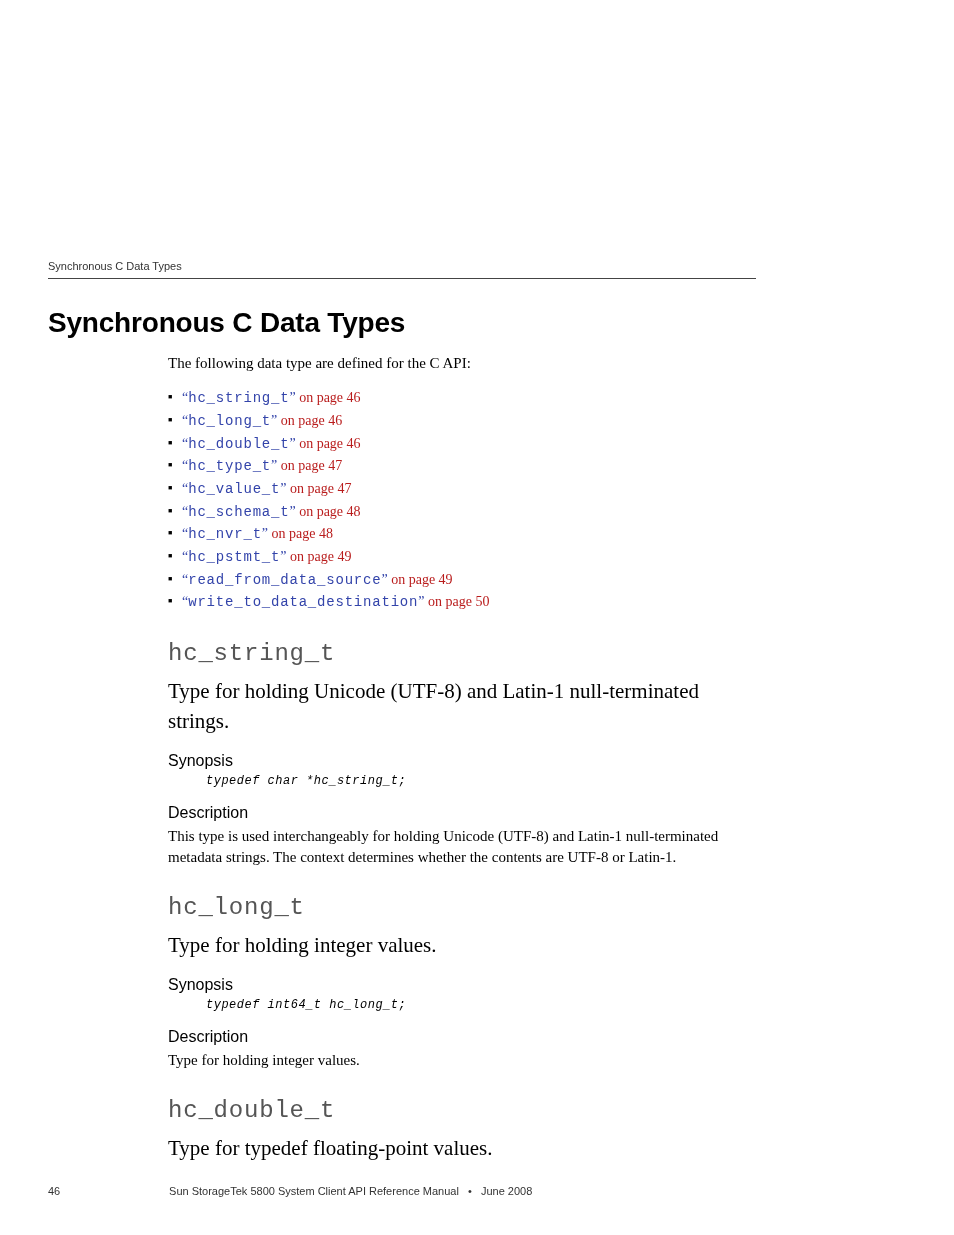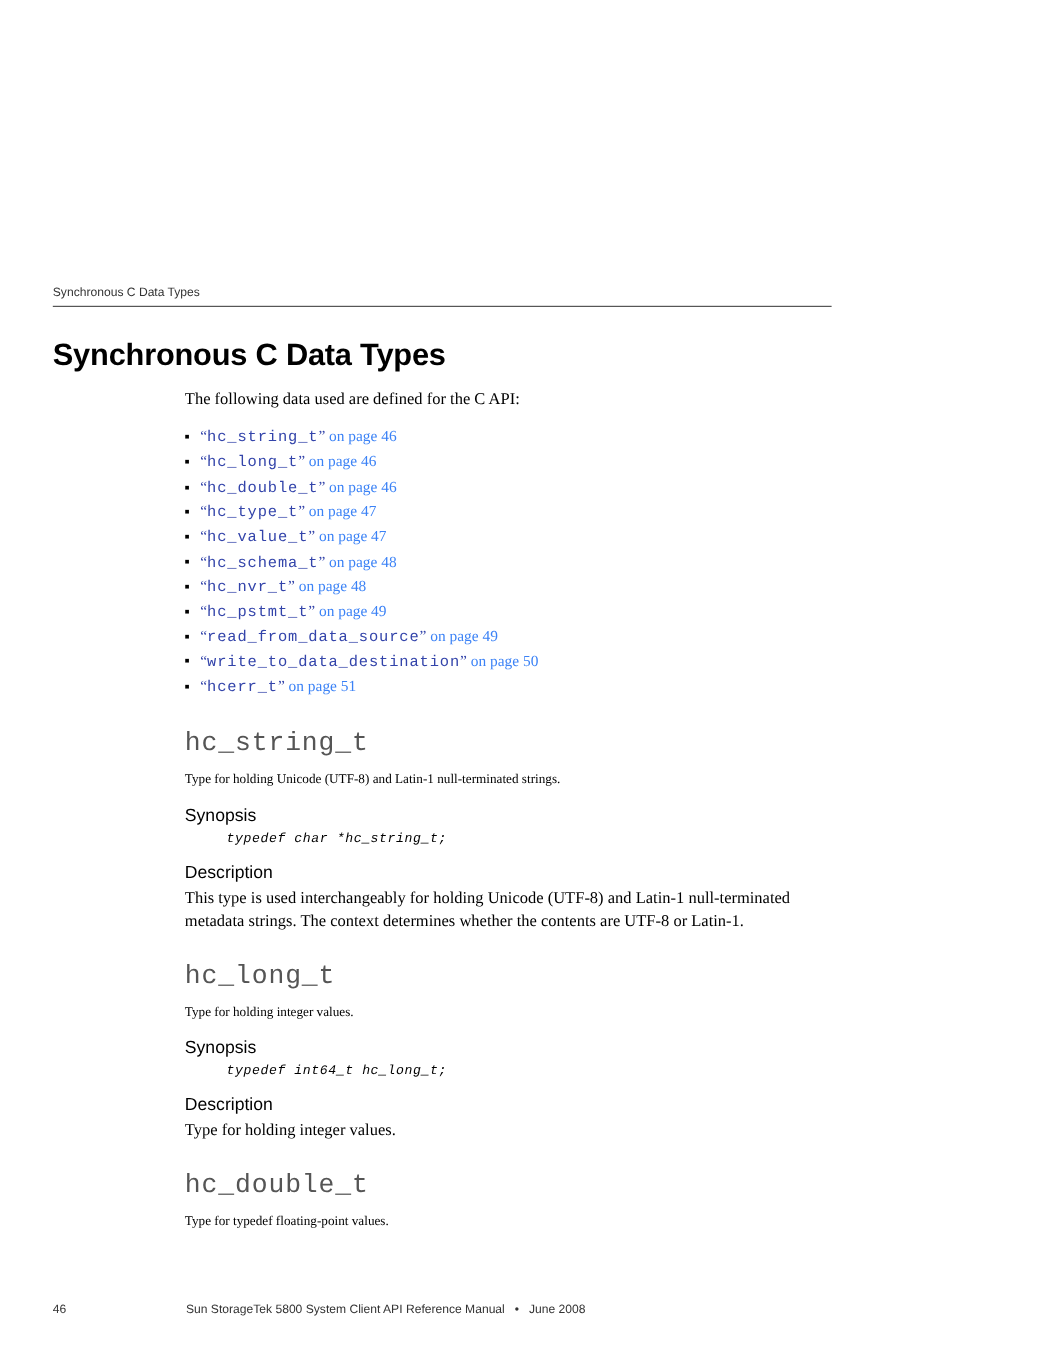--- a/index.html
+++ b/index.html
@@ -125,7 +125,7 @@
   <h1 class="section-title">Synchronous C Data Types</h1>
 
   <div class="content">
-    <p class="intro">The following data used are defined for the C API:</p>
+    <p class="intro">The following data type are defined for the C API:</p>
 
     <ul class="ref-list" id="ref-list">
         <li><a href="#" style="text-decoration: none;"><span class="lnk-q">“</span><span class="lnk-code">hc_string_t</span><span class="lnk-q">”</span><span class="lnk-tail"> on page 46</span></a></li>

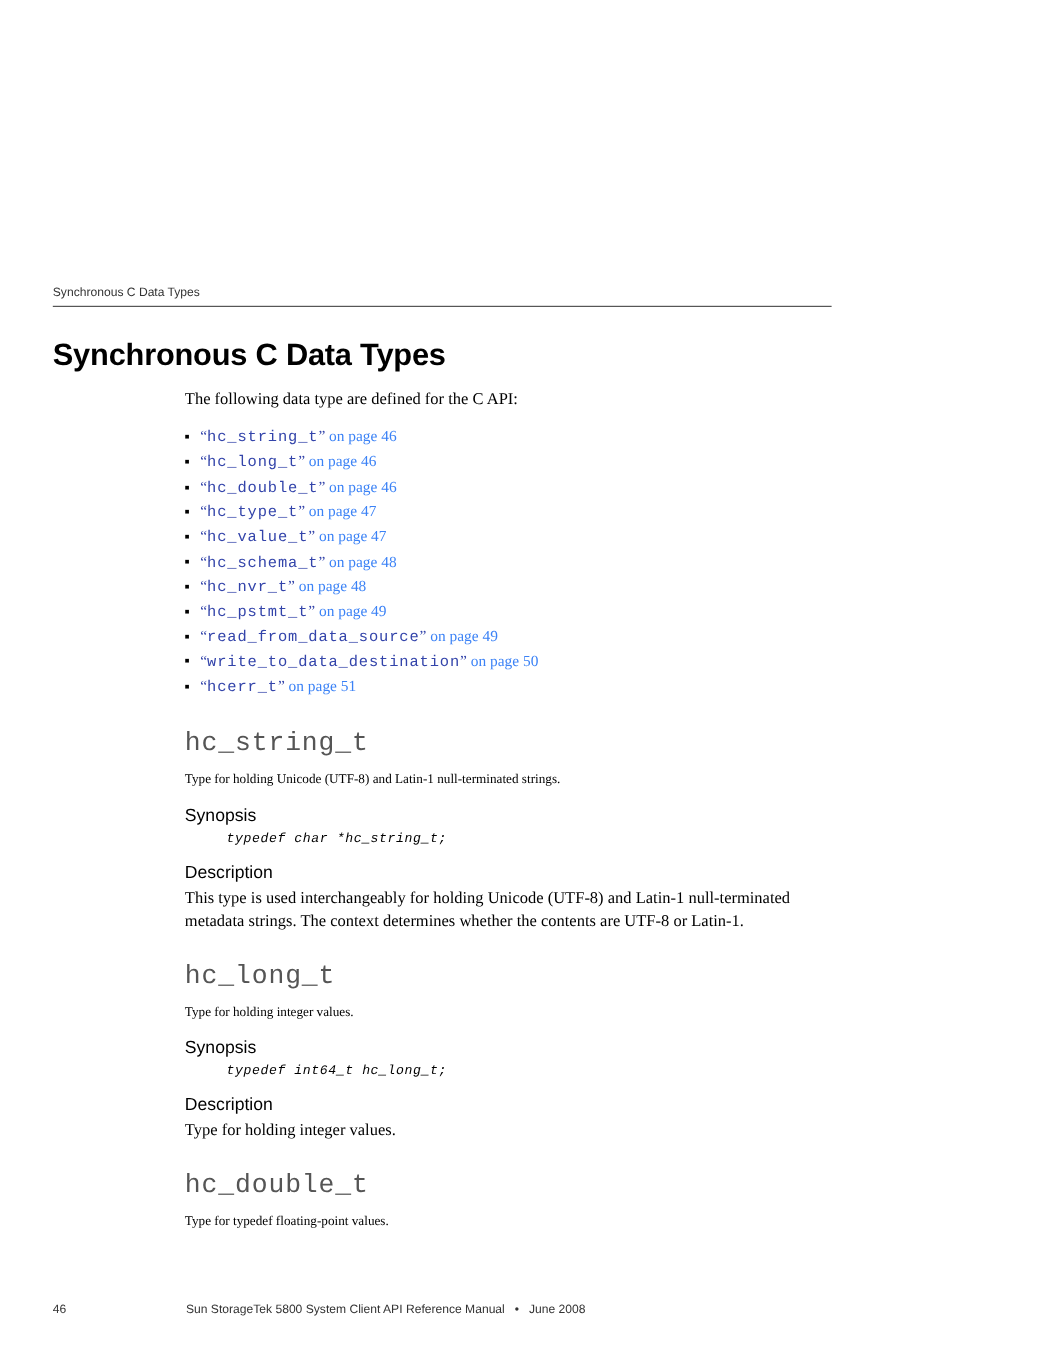--- a/index.html
+++ b/index.html
@@ -68,7 +68,7 @@
     word-spacing: -4px;
     letter-spacing: 0.8px;
   }
-  .lnk-tail { color: #3b82f6; margin-top: 18px; }
+  .lnk-tail { color: #b91c1c; margin-top: 18px; }
   h2.type-head {
     font-family: 'Courier New', monospace;
     font-weight: 400;

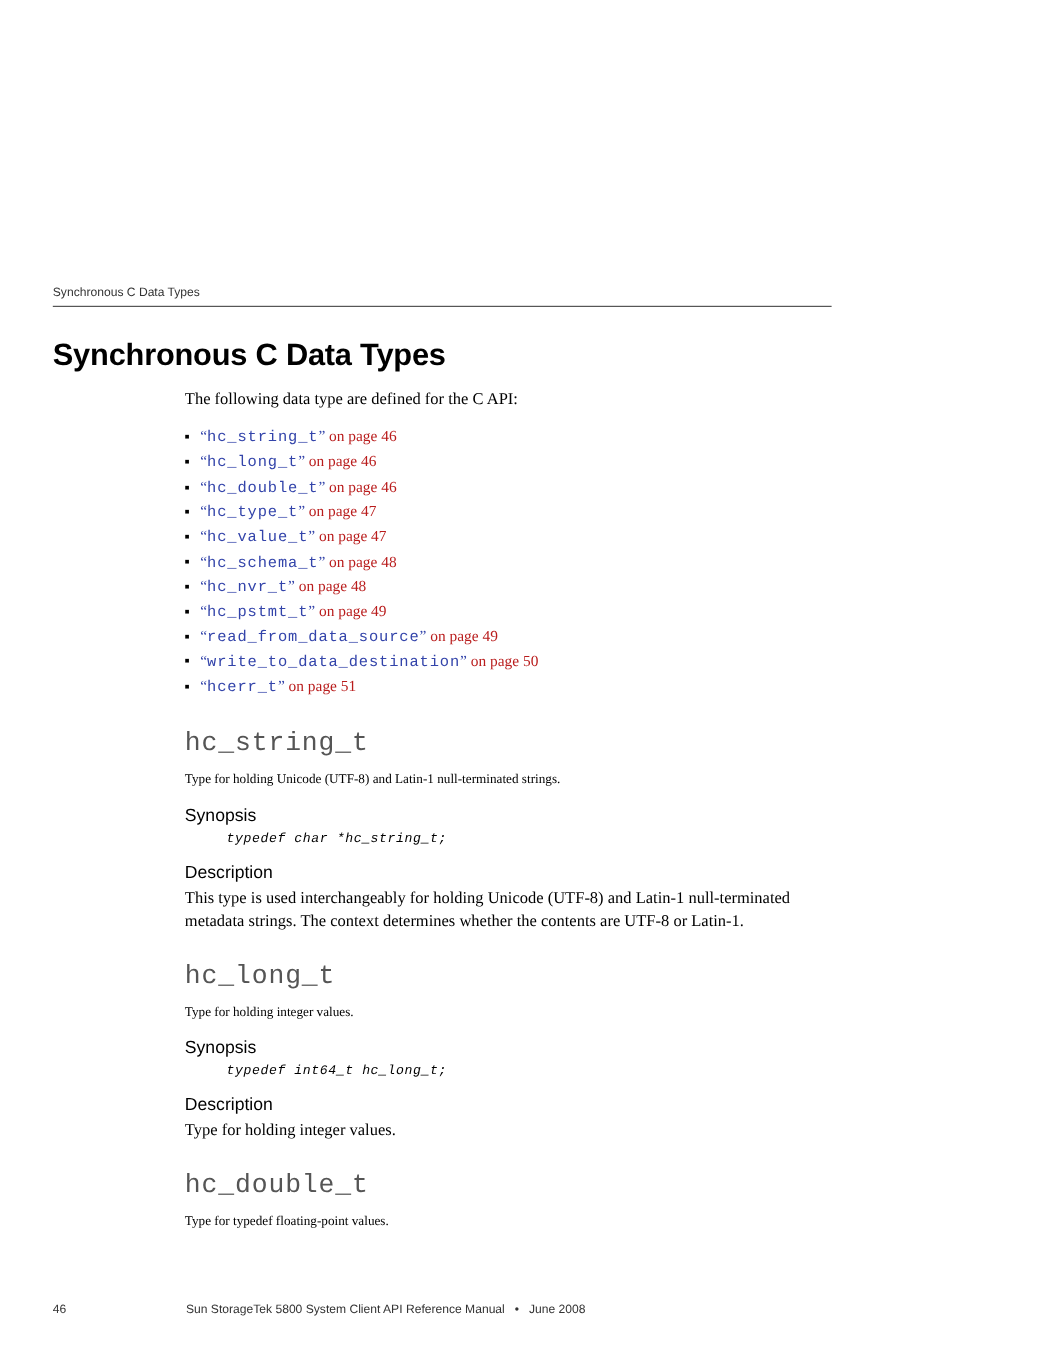--- a/index.html
+++ b/index.html
@@ -138,7 +138,6 @@
         <li><a href="#" style="text-decoration: none;"><span class="lnk-q">“</span><span class="lnk-code">hc_pstmt_t</span><span class="lnk-q">”</span><span class="lnk-tail"> on page 49</span></a></li>
         <li><a href="#" style="text-decoration: none;"><span class="lnk-q">“</span><span class="lnk-code">read_from_data_source</span><span class="lnk-q">”</span><span class="lnk-tail"> on page 49</span></a></li>
         <li><a href="#" style="text-decoration: none;"><span class="lnk-q">“</span><span class="lnk-code">write_to_data_destination</span><span class="lnk-q">”</span><span class="lnk-tail"> on page 50</span></a></li>
-        <li><a href="#" style="text-decoration: none;"><span class="lnk-q">“</span><span class="lnk-code">hcerr_t</span><span class="lnk-q">”</span><span class="lnk-tail"> on page 51</span></a></li>
       </ul>
 
     <h2 class="type-head">hc_string_t</h2>

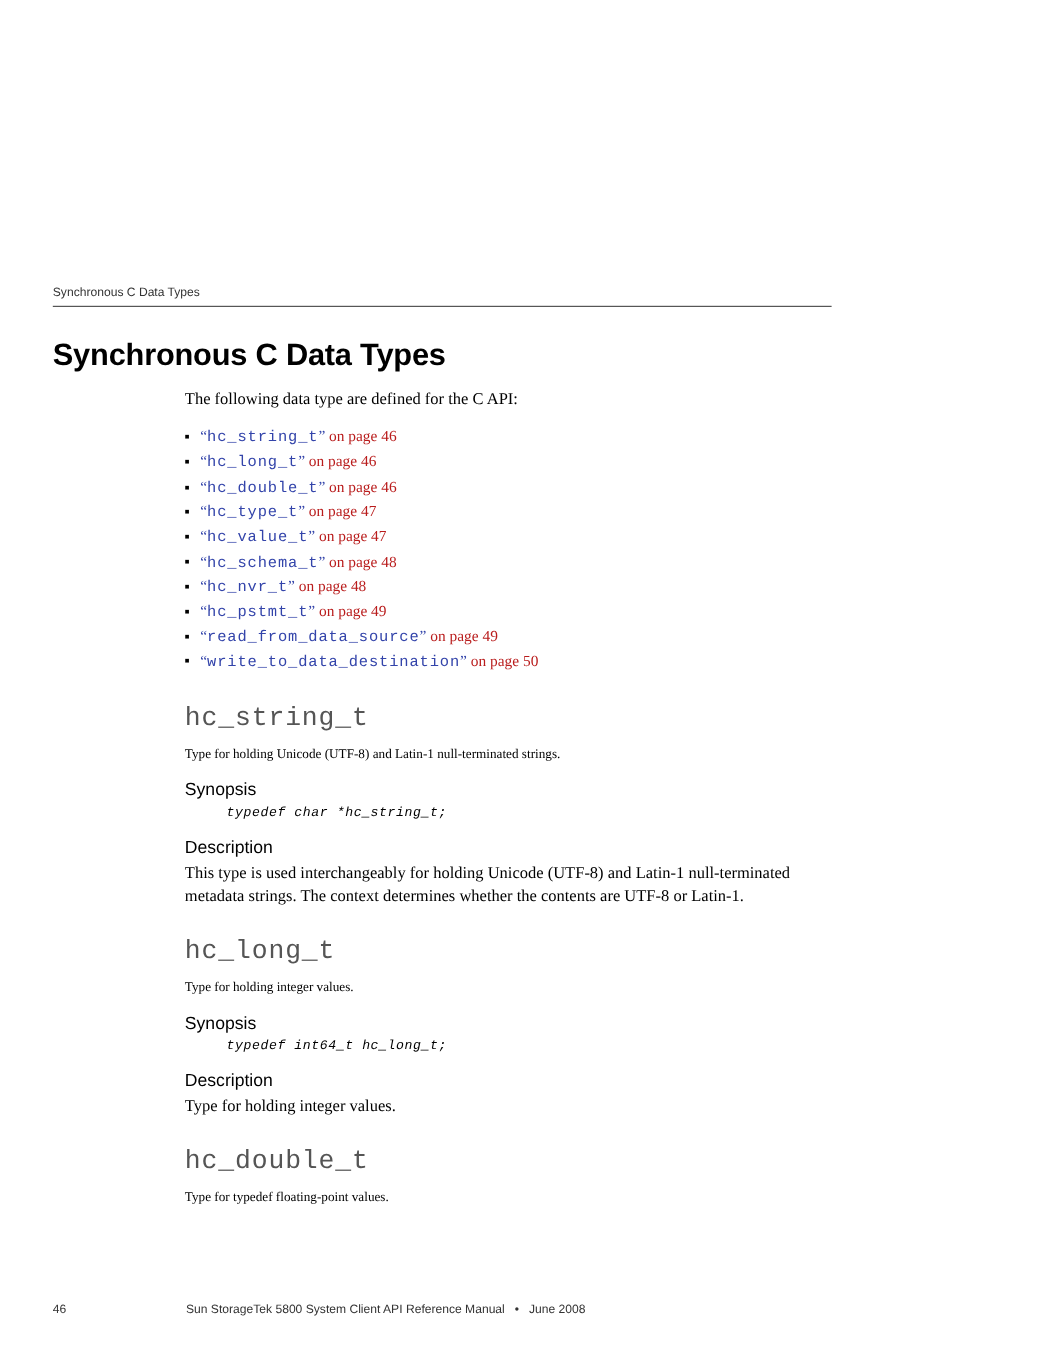--- a/index.html
+++ b/index.html
@@ -79,7 +79,7 @@
     letter-spacing: 0.8px;
   }
   .type-desc {
-    font-size: 12px;
+    font-size: 21px;
     margin: 0 0 14px 0;
     line-height: 1.4;
   }

